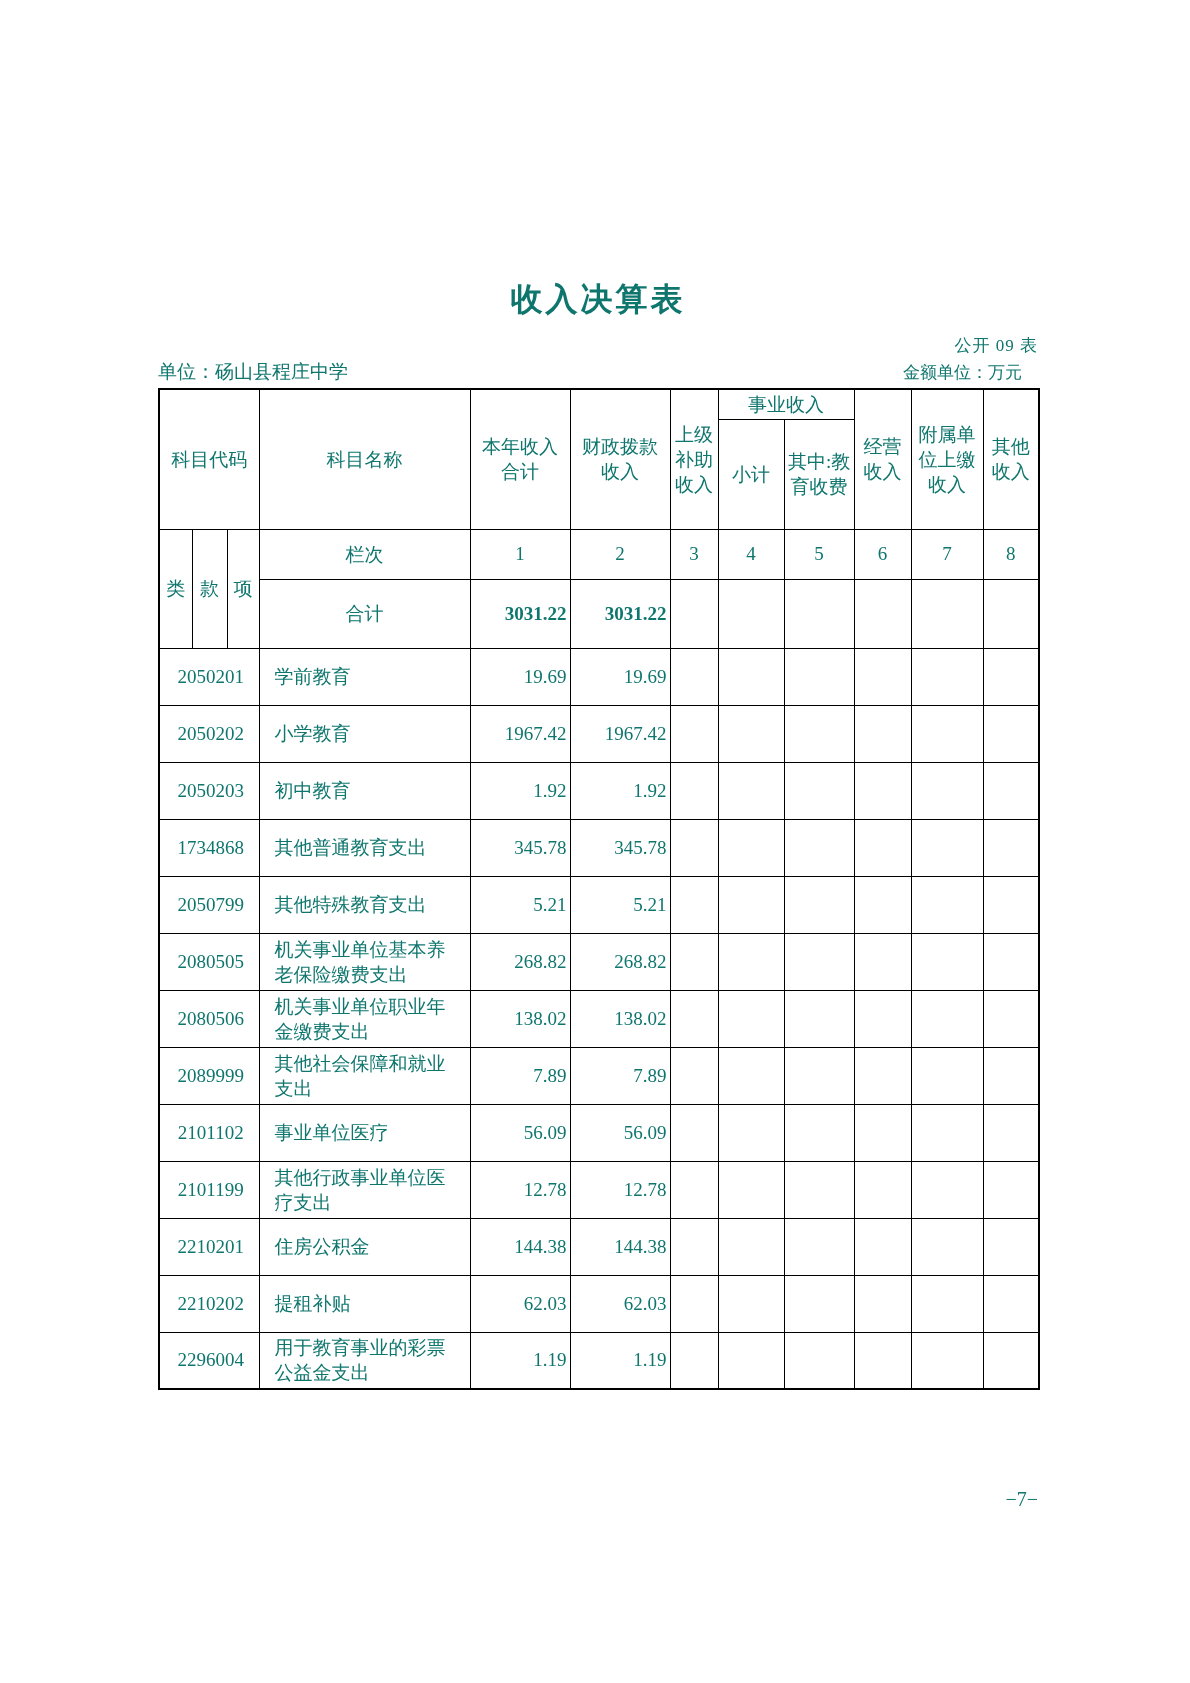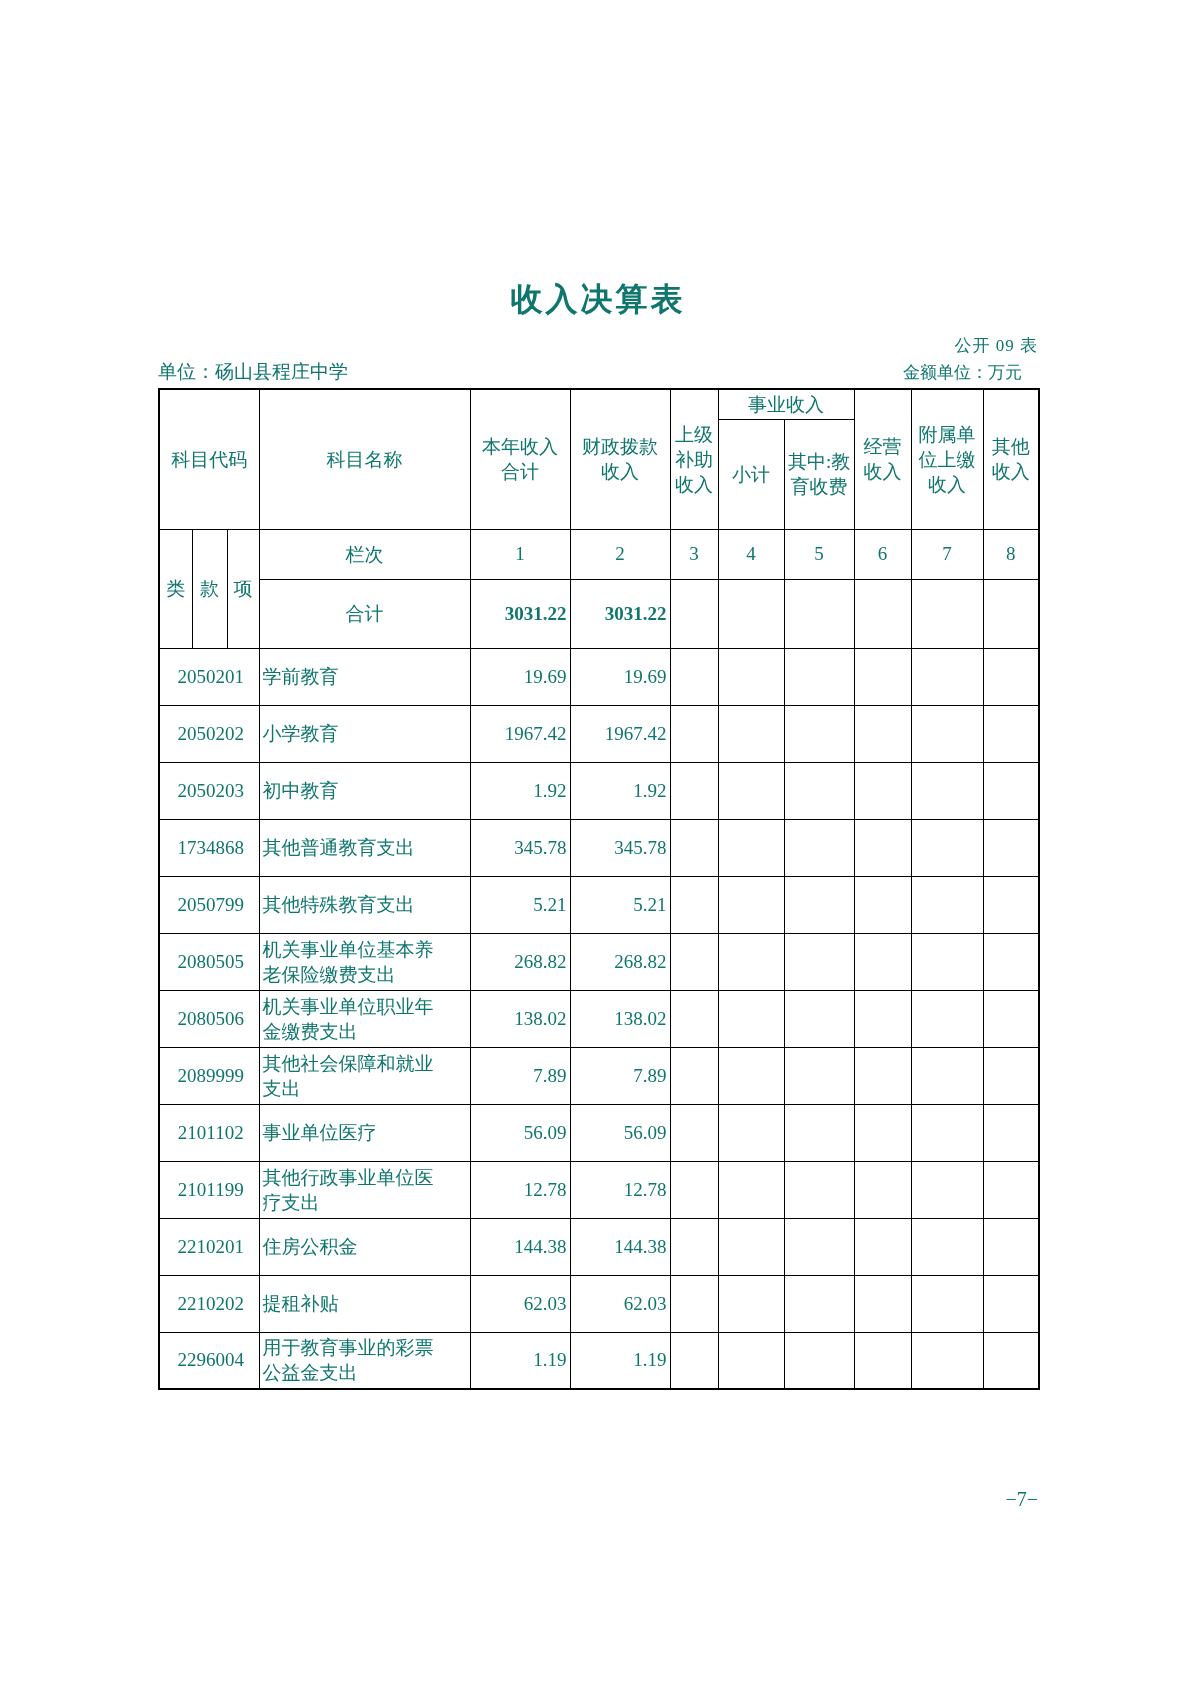--- a/index.html
+++ b/index.html
@@ -61,7 +61,7 @@
   td.code { text-align: center; padding-left: 3px; margin-left: 30px; }
   td.name {
     text-align: left;
-    padding-left: 3px;
+    padding-left: 15px;
     white-space: pre-line;
     line-height: 25px;
   }

